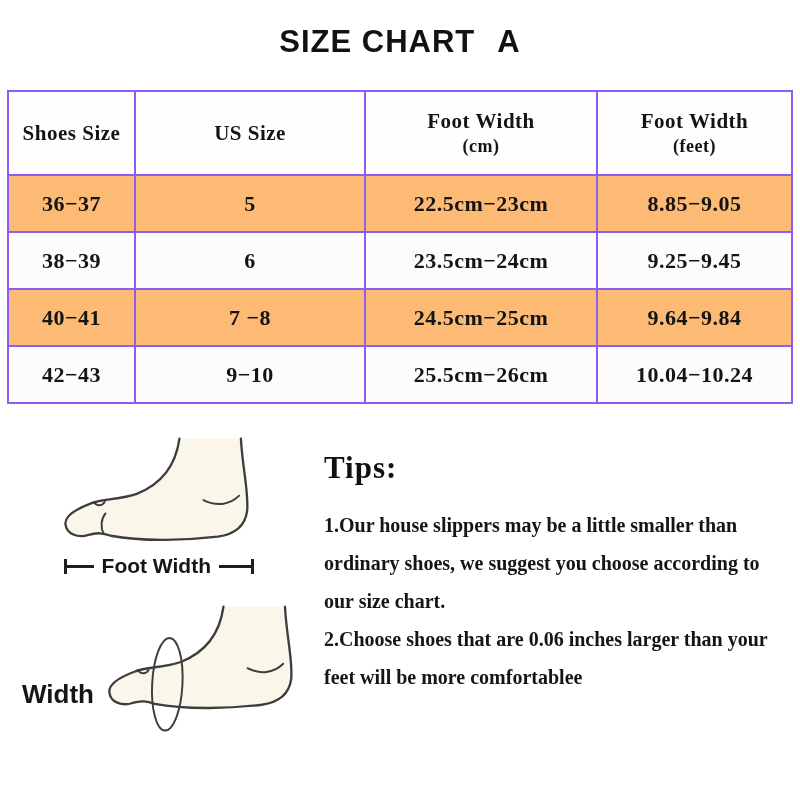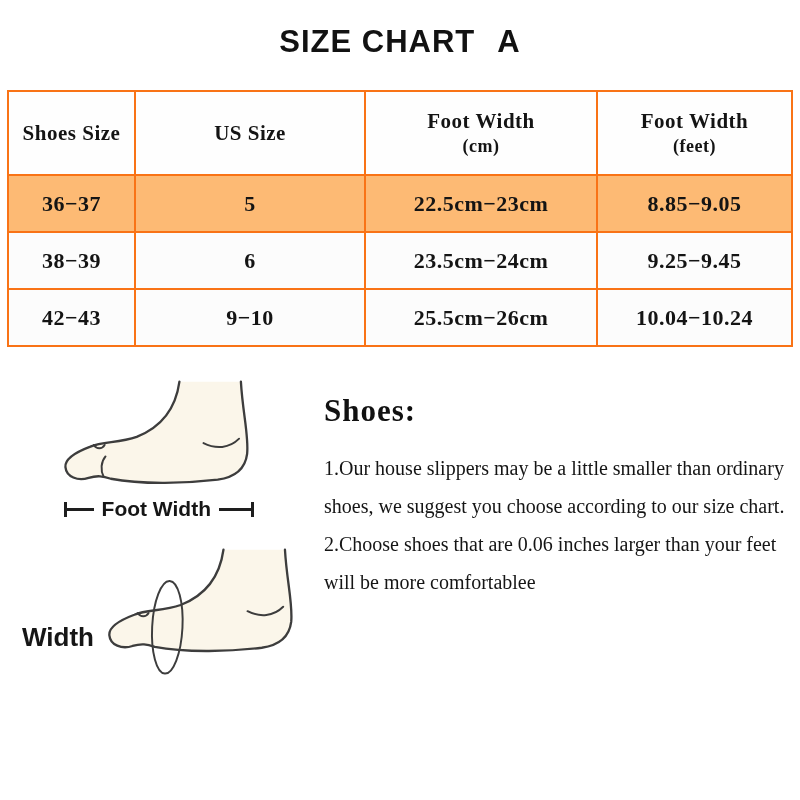--- a/index.html
+++ b/index.html
@@ -28,7 +28,7 @@
     table-layout: fixed;
   }
   table.size-table th, table.size-table td {
-    border: 2px solid #f97316;
+    border: 2px solid #8b5cf6;
     text-align: center;
     vertical-align: middle;
     font-weight: bold;

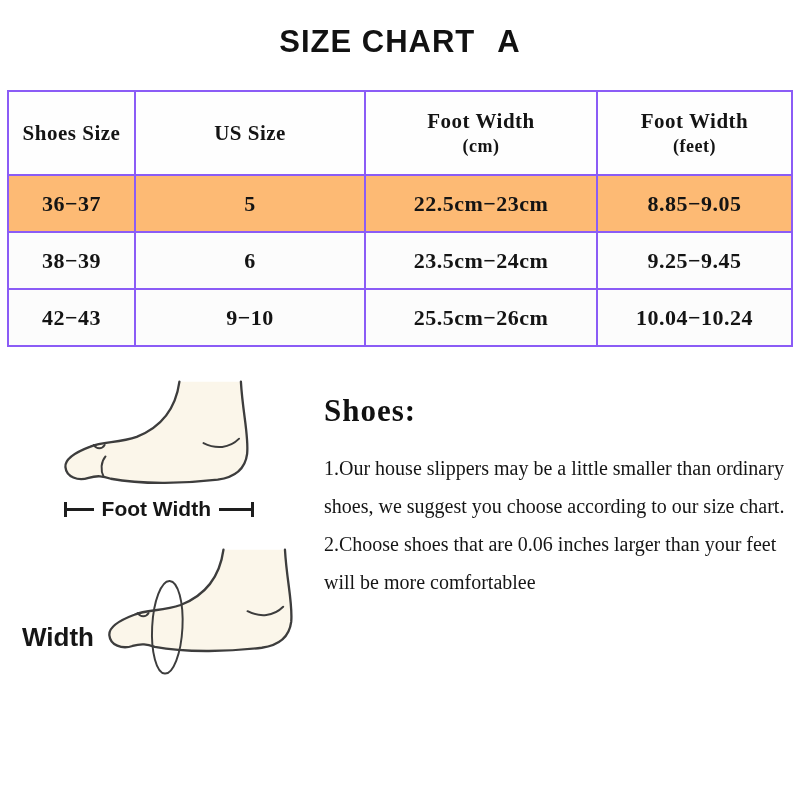--- a/index.html
+++ b/index.html
@@ -166,6 +166,12 @@
         <td>23.5cm−24cm</td>
         <td>9.25−9.45</td>
       </tr>
+      <tr class="row-cream">
+        <td>40−41</td>
+        <td>7 −8</td>
+        <td>24.5cm−25cm</td>
+        <td>9.64−9.84</td>
+      </tr>
       <tr class="row-white">
         <td>42−43</td>
         <td>9−10</td>

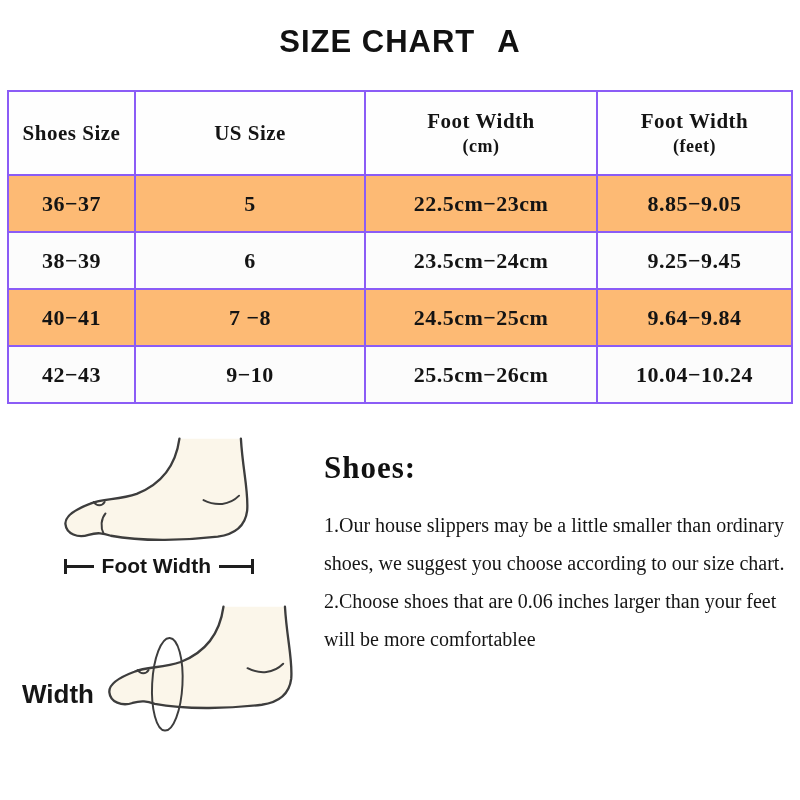--- a/index.html
+++ b/index.html
@@ -213,7 +213,7 @@
     </div>
 
     <div class="tips-col">
-      <div class="tips-heading">Shoes:</div>
+      <div class="tips-heading">Tips:</div>
       <div class="tips-body">
         <p>1.Our house slippers may be a little smaller than ordinary shoes, we suggest you choose according to our size chart.</p>
         <p>2.Choose shoes that are 0.06 inches larger than your feet will be more comfortablee</p>

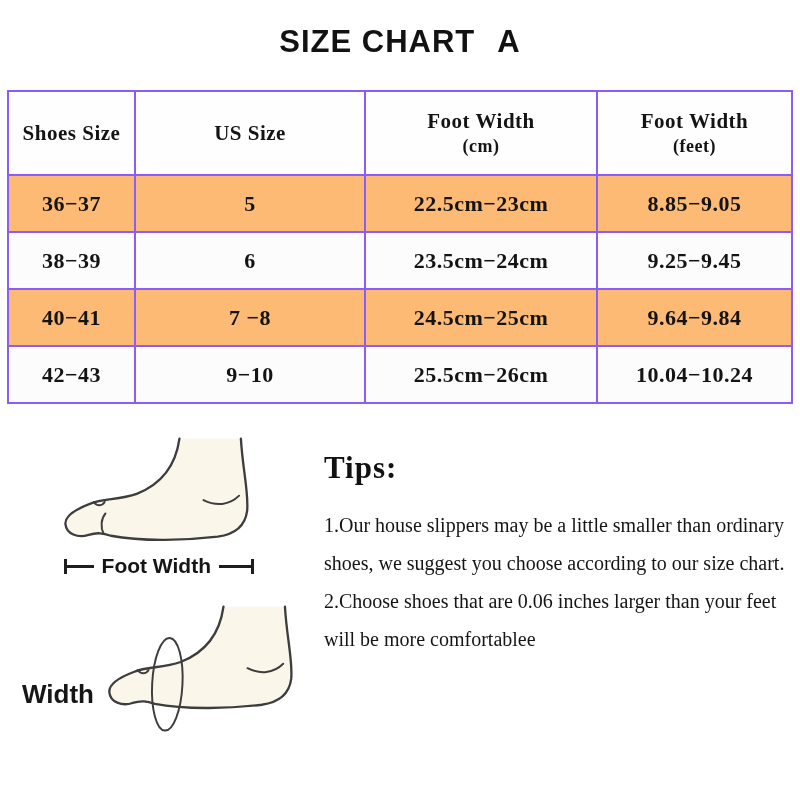--- a/index.html
+++ b/index.html
@@ -109,7 +109,7 @@
   .tips-body { margin-top: 20px; width: 466px; }
   .tips-body p {
     font-size: 20px;
-    font-weight: normal;
+    font-weight: bold;
     line-height: 38px;
     color: #151515;
   }

